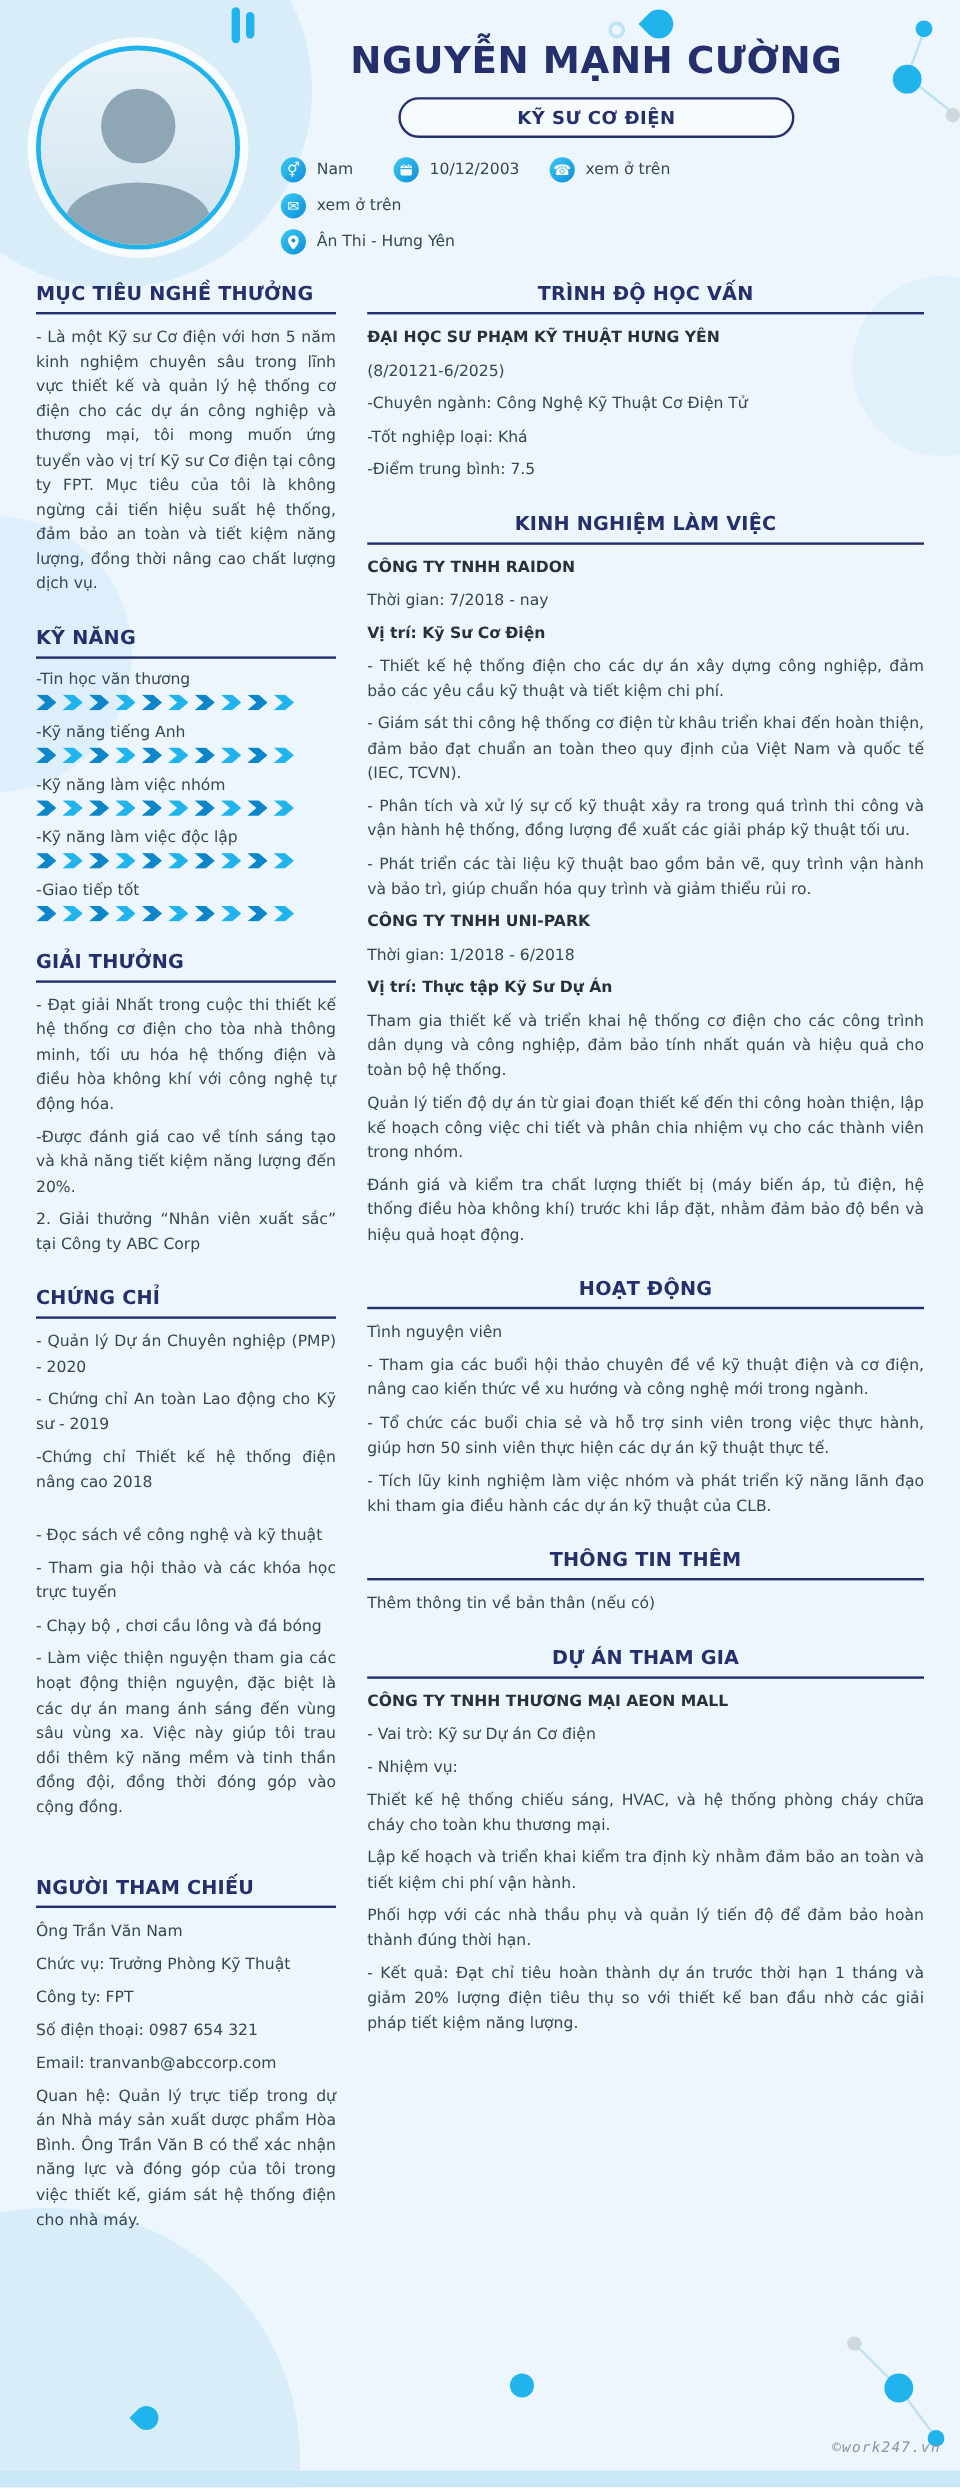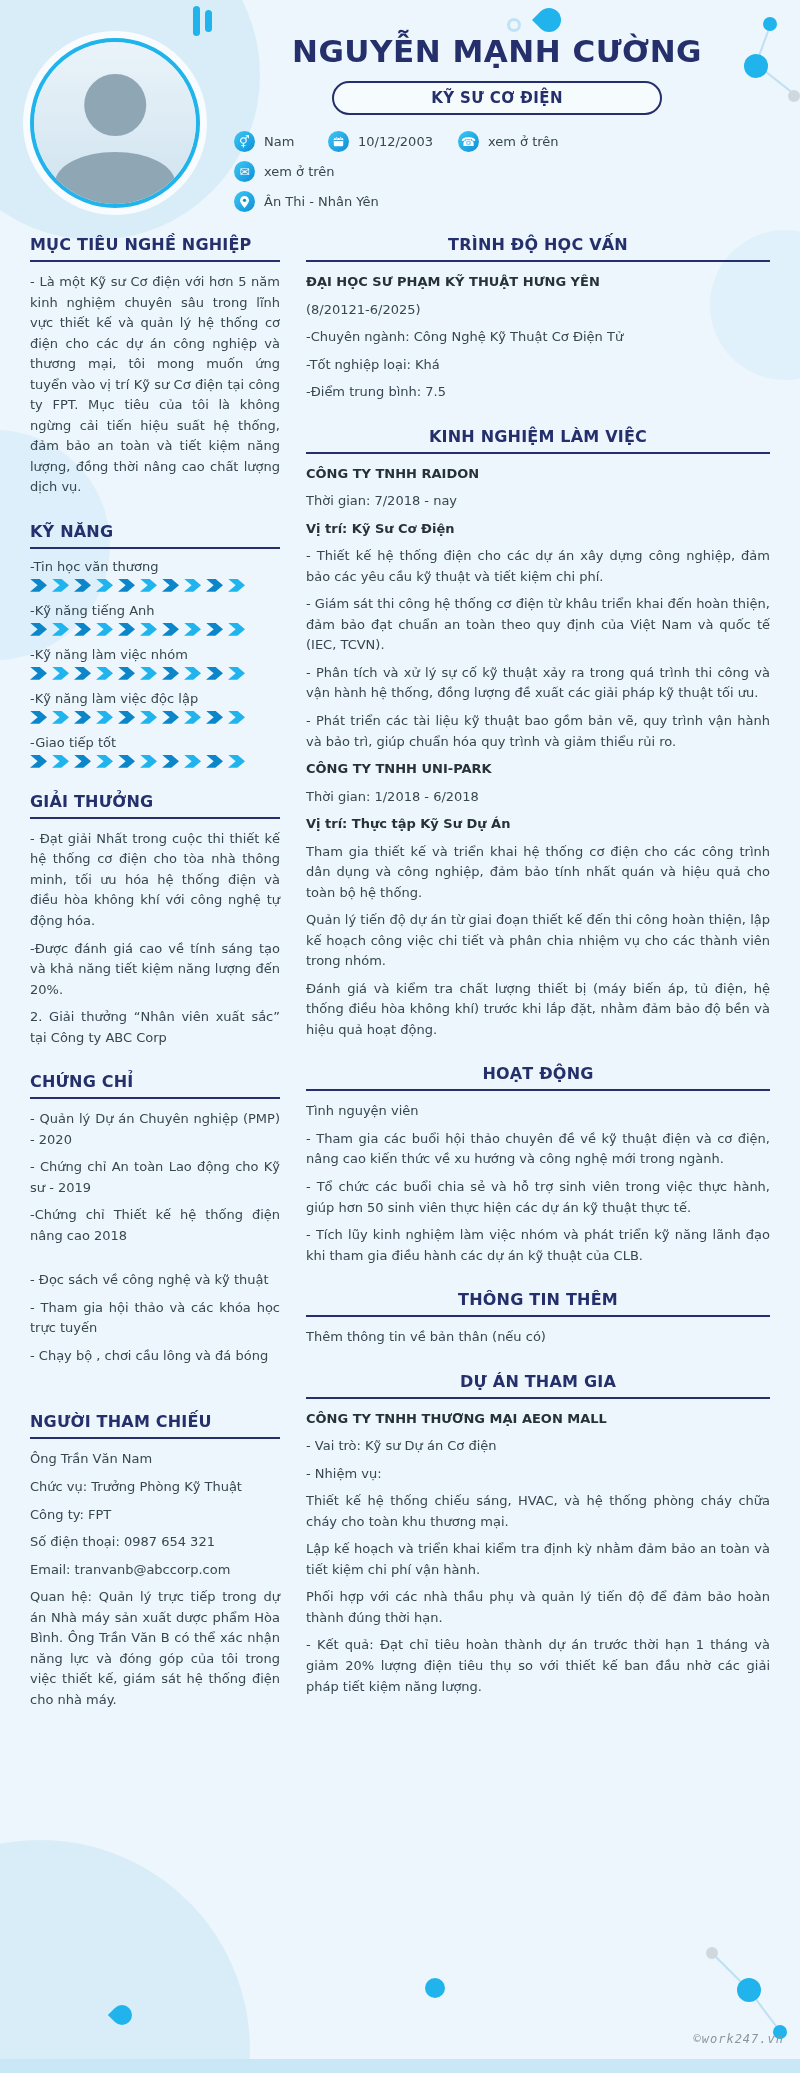--- a/index.html
+++ b/index.html
@@ -150,7 +150,7 @@
                   <circle cx="6" cy="5.8" r="2.2" fill="#0b8fd8"></circle>
                 </svg>
             </span>
-            <span class="c-text">Ân Thi - Nhân Yên</span>
+            <span class="c-text">Ân Thi - Hưng Yên</span>
           </div>
         </div>
       </div>

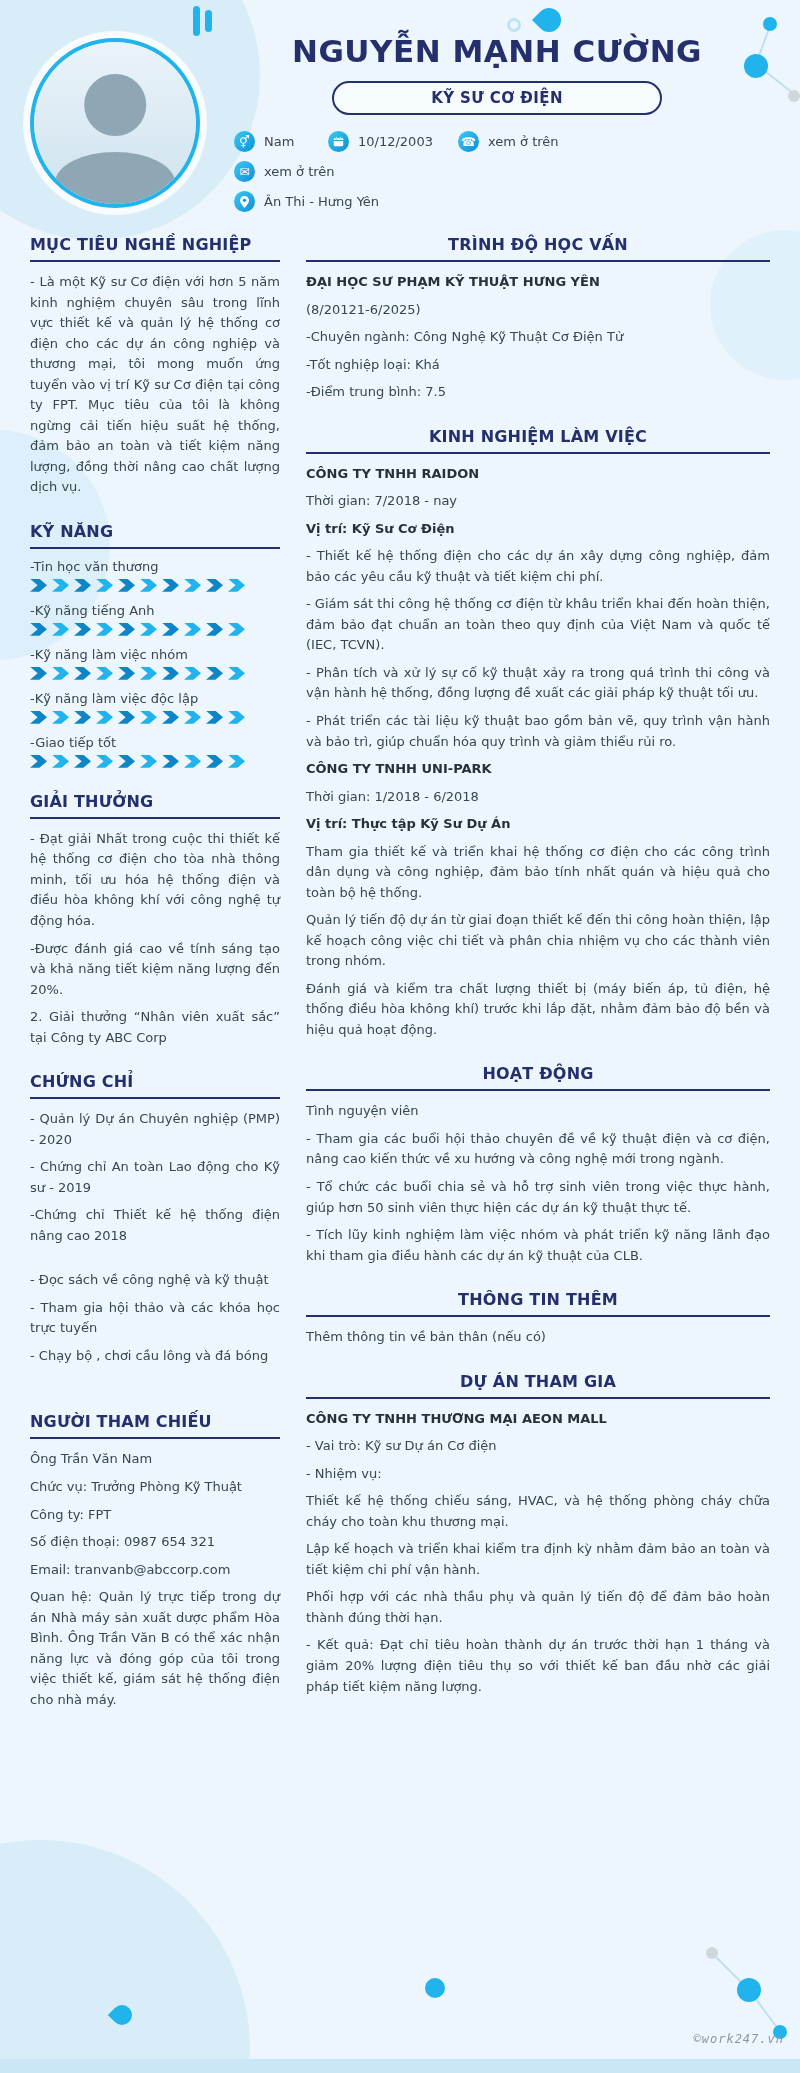--- a/index.html
+++ b/index.html
@@ -162,7 +162,7 @@
     <aside class="col-left">
 
       <section class="sec">
-        <h2 class="sec-h">MỤC TIÊU NGHỀ NGHIỆP</h2>
+        <h2 class="sec-h">MỤC TIÊU NGHỀ THƯỞNG</h2>
         <p class="body just">- Là một Kỹ sư Cơ điện với hơn 5 năm kinh nghiệm chuyên sâu trong lĩnh vực thiết kế và quản lý hệ thống cơ điện cho các dự án công nghiệp và thương mại, tôi mong muốn ứng tuyển vào vị trí Kỹ sư Cơ điện tại công ty FPT. Mục tiêu của tôi là không ngừng cải tiến hiệu suất hệ thống, đảm bảo an toàn và tiết kiệm năng lượng, đồng thời nâng cao chất lượng dịch vụ.</p>
       </section>
 

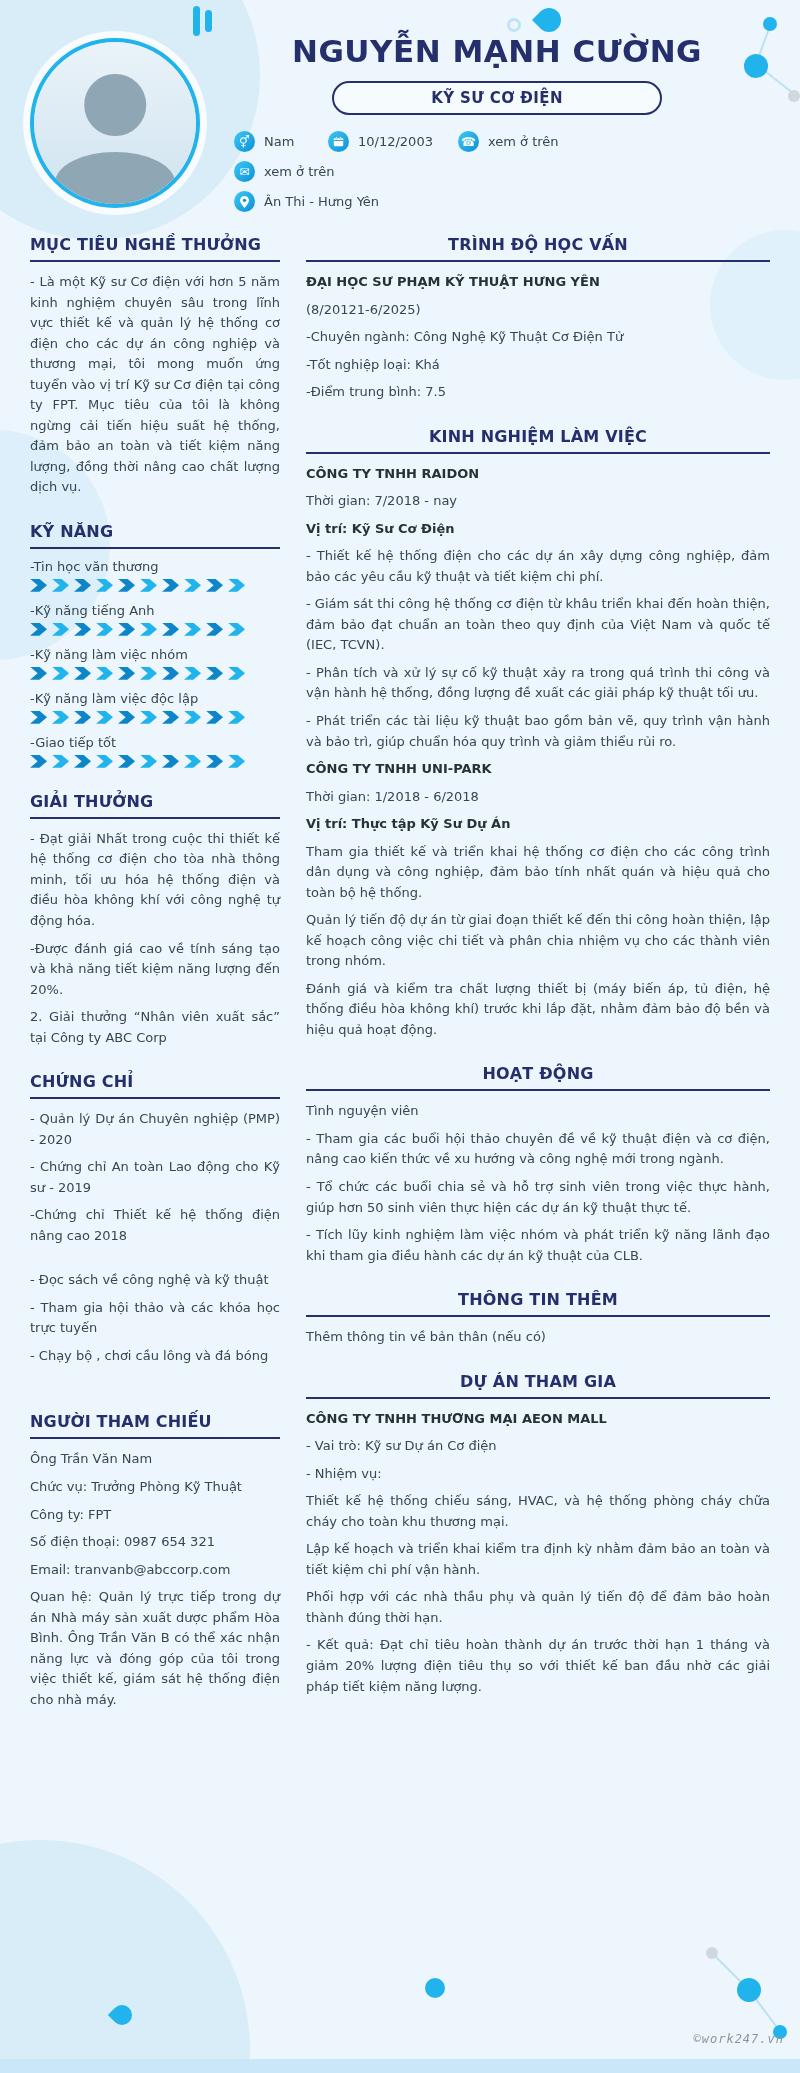--- a/index.html
+++ b/index.html
@@ -263,6 +263,7 @@
         <p class="body just">- Đọc sách về công nghệ và kỹ thuật</p>
         <p class="body just">- Tham gia hội thảo và các khóa học trực tuyến</p>
         <p class="body just">- Chạy bộ , chơi cầu lông và đá bóng</p>
+        <p class="body just">- Làm việc thiện nguyện tham gia các hoạt động thiện nguyện, đặc biệt là các dự án mang ánh sáng đến vùng sâu vùng xa. Việc này giúp tôi trau dồi thêm kỹ năng mềm và tinh thần đồng đội, đồng thời đóng góp vào cộng đồng.</p>
       </section>
 
       <section class="sec ref-gap">

